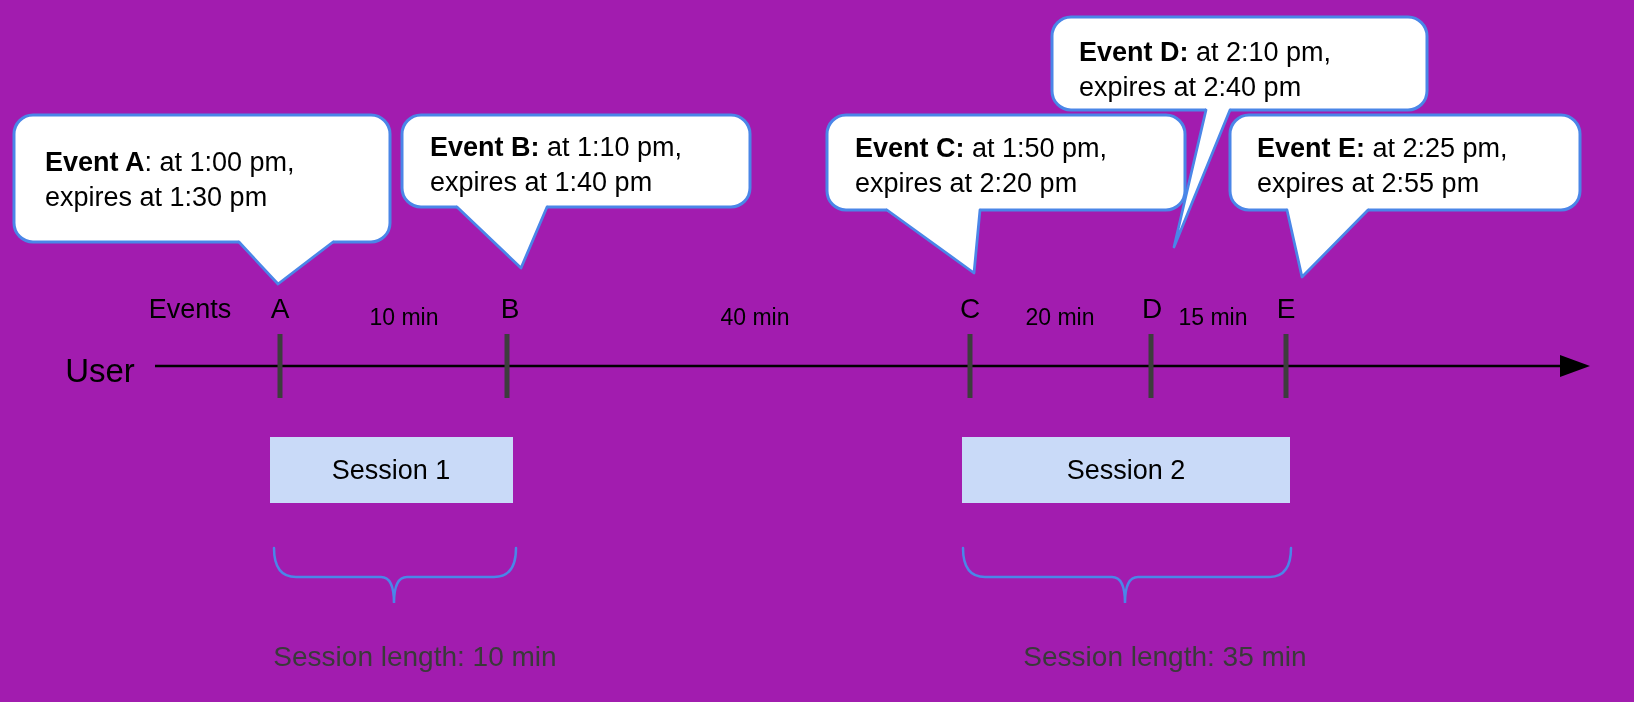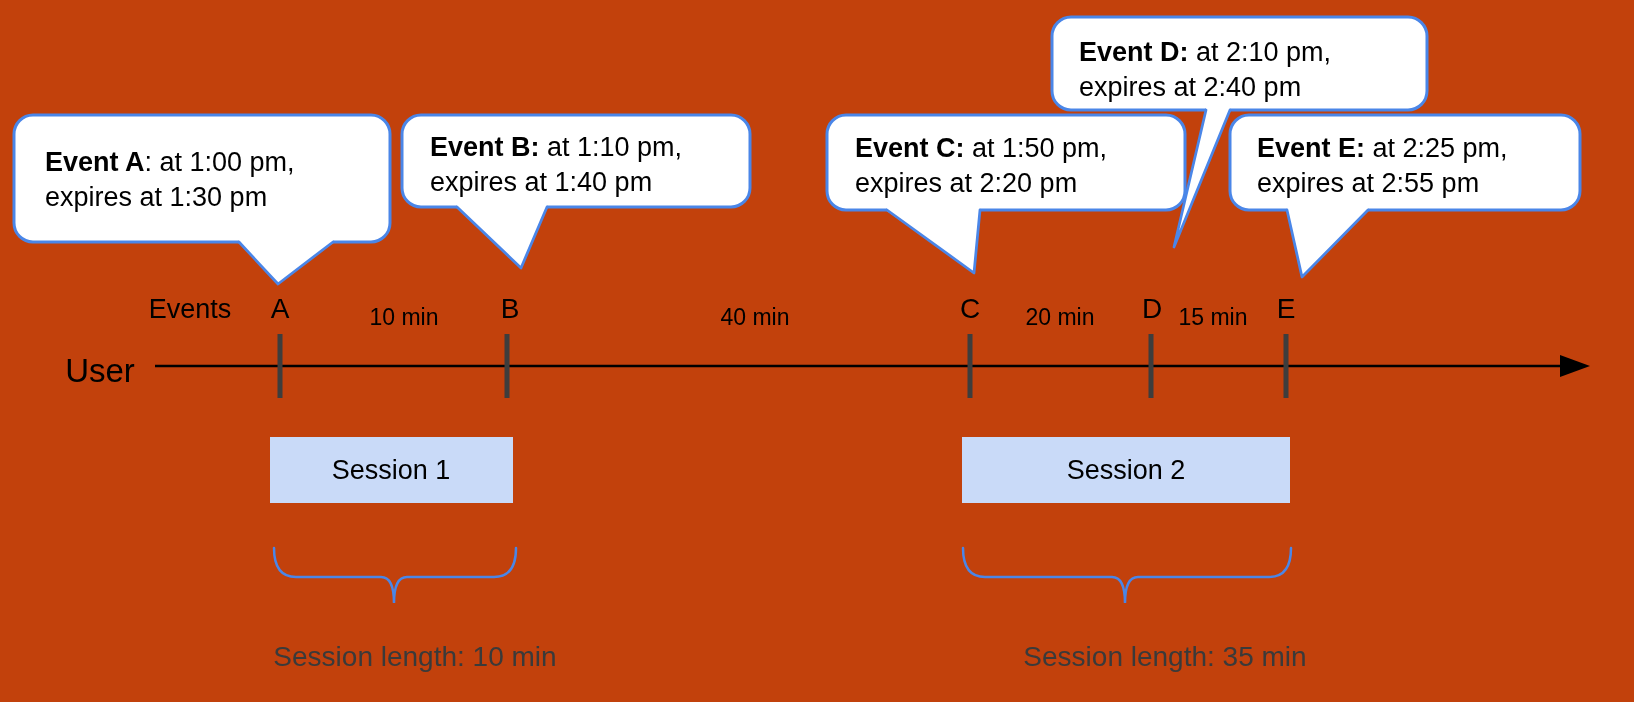--- a/index.html
+++ b/index.html
@@ -11,7 +11,7 @@
     --muted_text:#3a3a3a;
   }
   html,body{margin:0;padding:0;background:#ffffff;}
-  .stage{position:relative;width:1634px;height:702px;background:#c2410c;overflow:hidden;}
+  .stage{position:relative;width:1634px;height:702px;background:#a21caf;overflow:hidden;}
   svg{display:block;}
   svg text{white-space:pre;font-family:"Liberation Sans","DejaVu Sans",sans-serif;fill:var(--text);}
   .bubble-box{fill:#ffffff;stroke:var(--bubble_border);stroke-width:3;}

